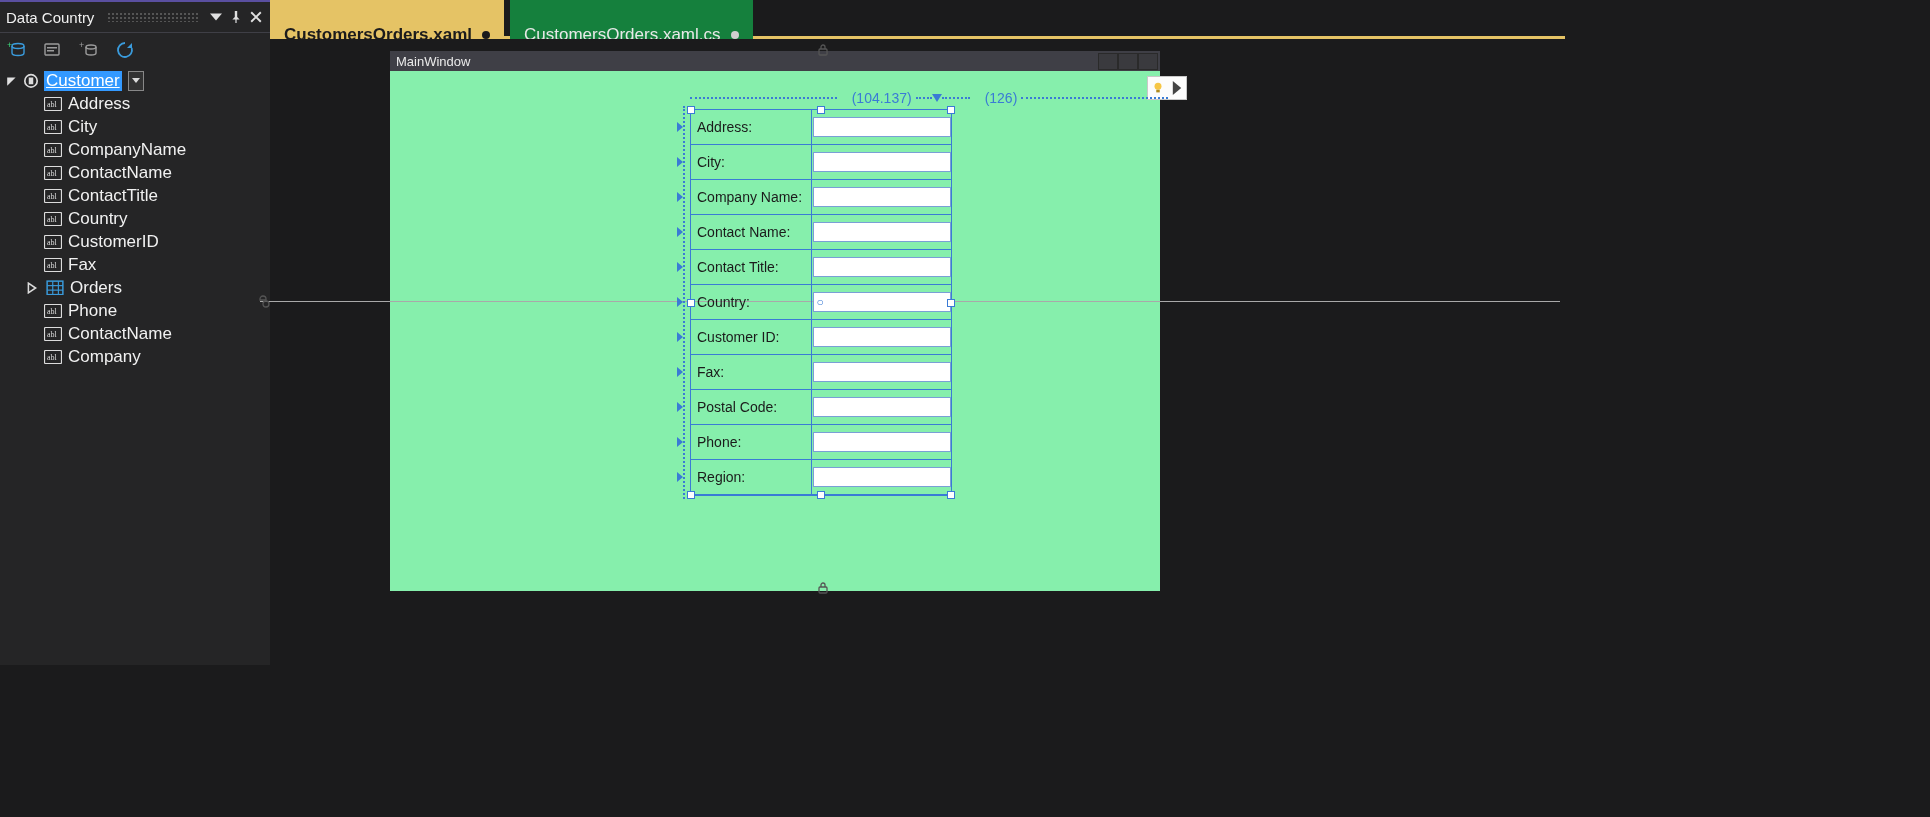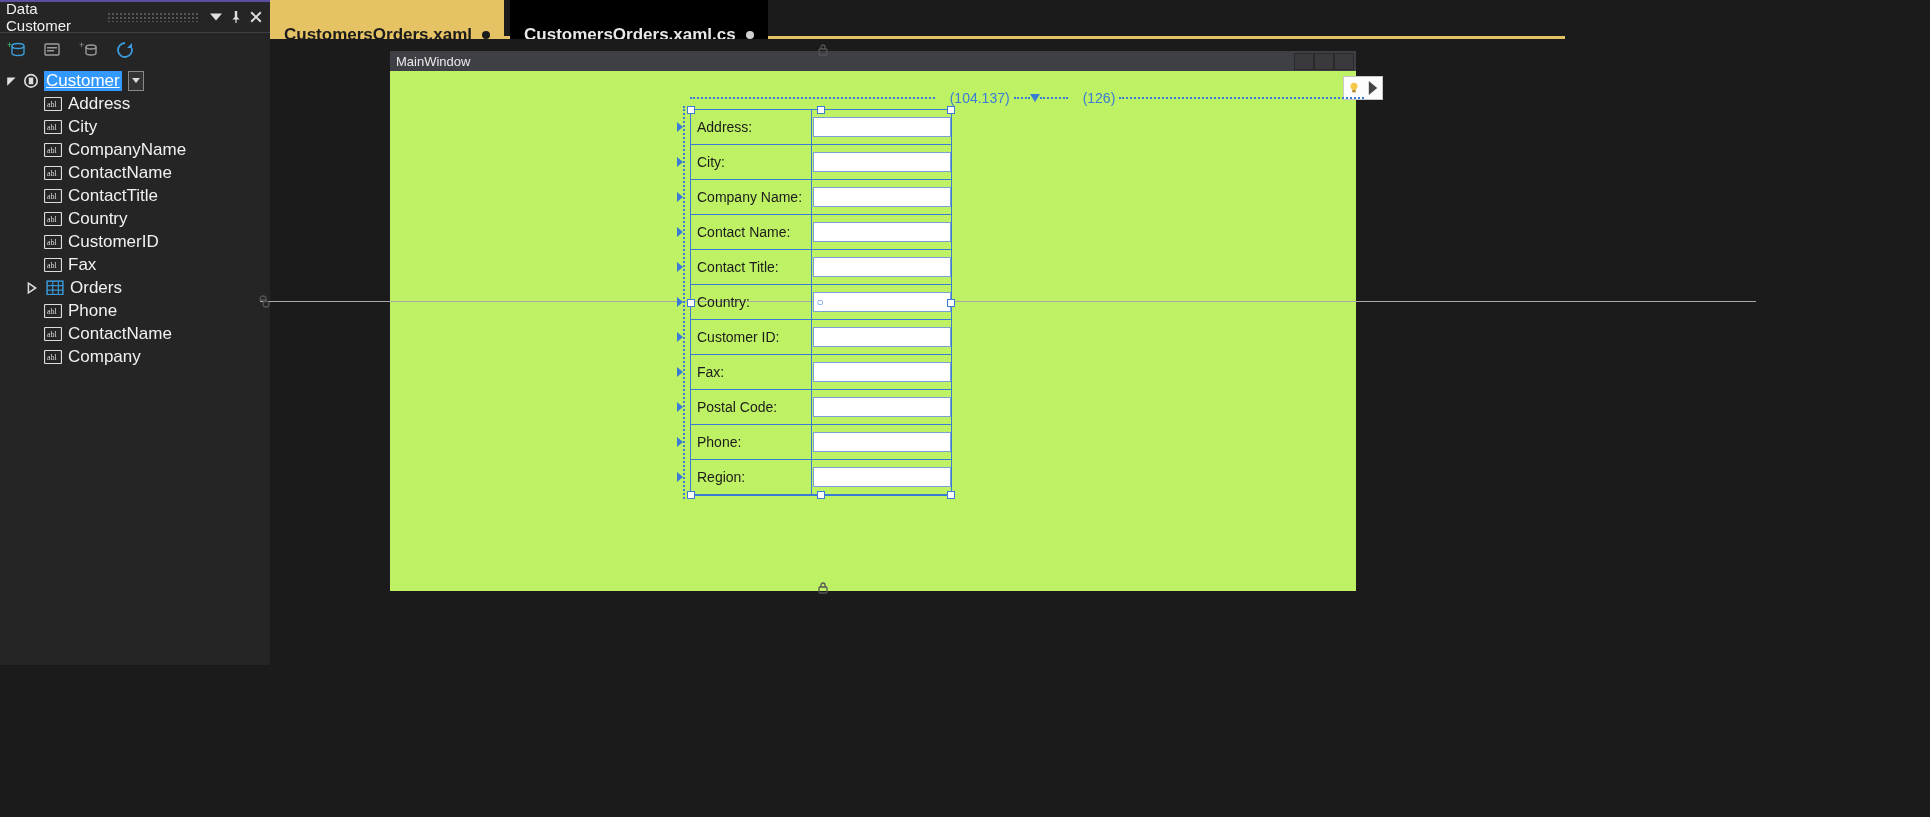--- a/index.html
+++ b/index.html
@@ -167,7 +167,7 @@
 
   <div class="sidebar">
     <div class="tw-title-row">
-      <span class="tw-title-text">Data Customer</span>
+      <span class="tw-title-text">Data Country</span>
       <div class="tw-grip"></div>
       <div class="tw-btn">
           <svg viewBox="0 0 10 10">

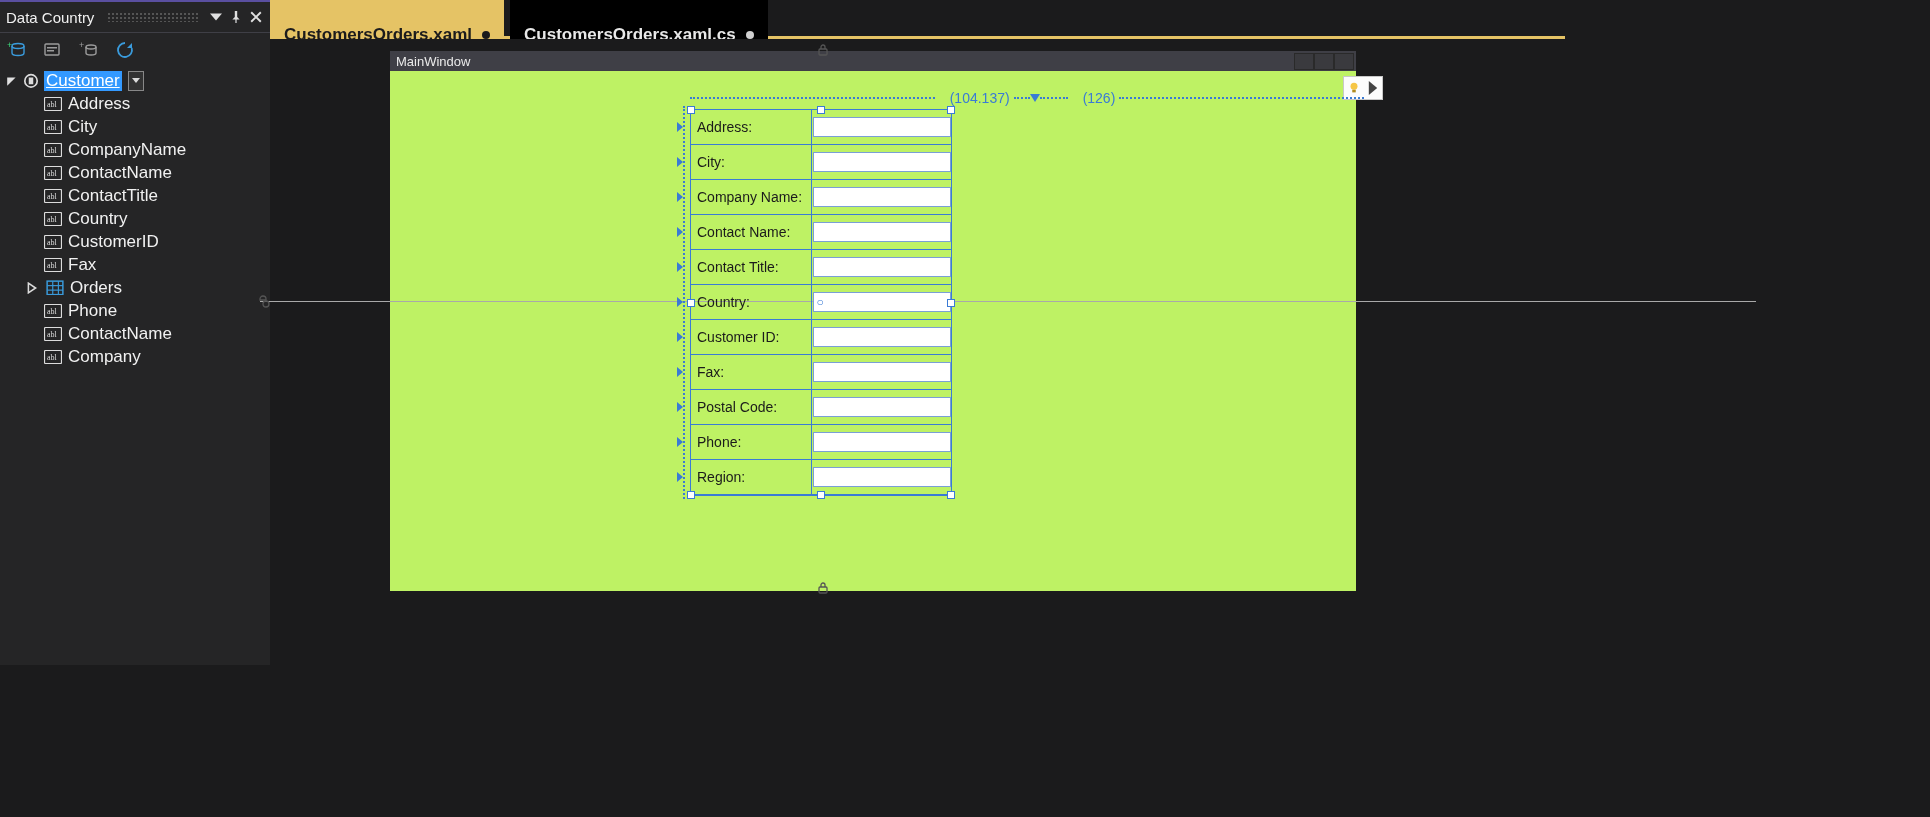--- a/index.html
+++ b/index.html
@@ -80,7 +80,7 @@
     border-top:2px solid transparent;
   }
   .tab-active{ background:#e5c365; color:#1b1b1c; font-weight:600; border-top:2px solid #e5c365;}
-  .tab-inactive{ background:#000000; color:#e8e8e8; margin-left:6px;font-weight:bold;}
+  .tab-inactive{ background:#15803d; color:#e8e8e8; margin-left:6px;}
   .dirty-dot{width:8px;height:8px;border-radius:50%;}
   .tab-active .dirty-dot{background:#1b1b1c;}
   .tab-inactive .dirty-dot{background:#cfcfcf;}

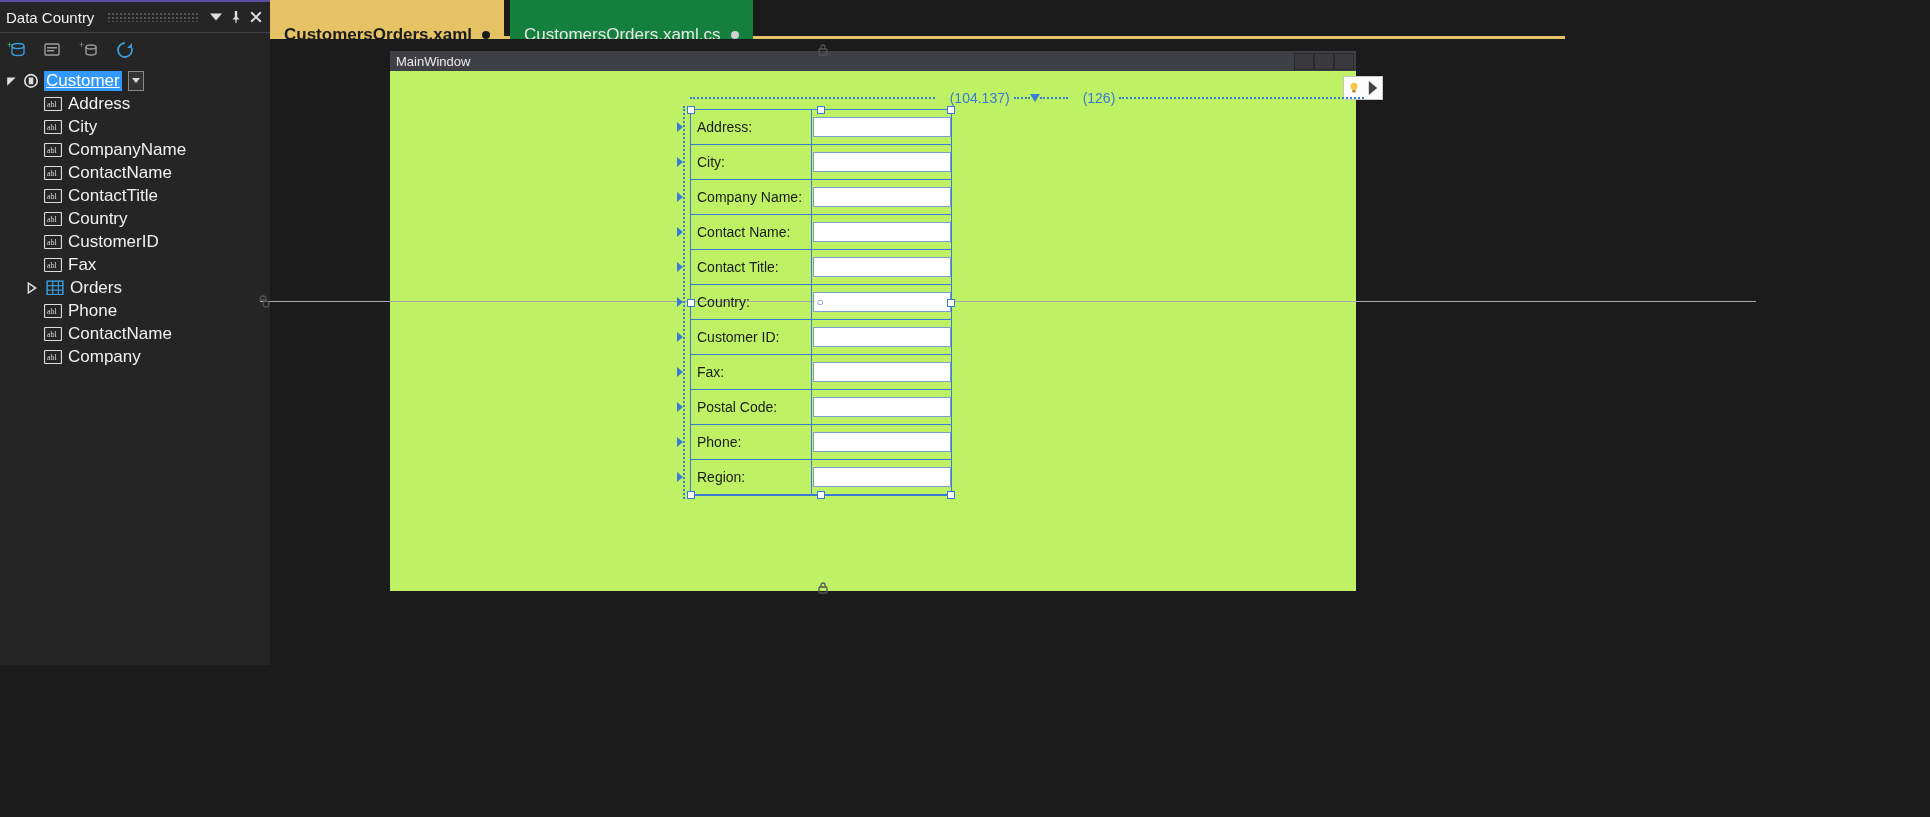--- a/index.html
+++ b/index.html
@@ -90,8 +90,8 @@
     padding:12px 0 0 120px;
   }
   .window-frame{
-    width:966px; height:540px;
-    background:#bef264;
+    width:770px; height:540px;
+    background:#86efac;
     position:relative;
   }
   .window-title-bar{

